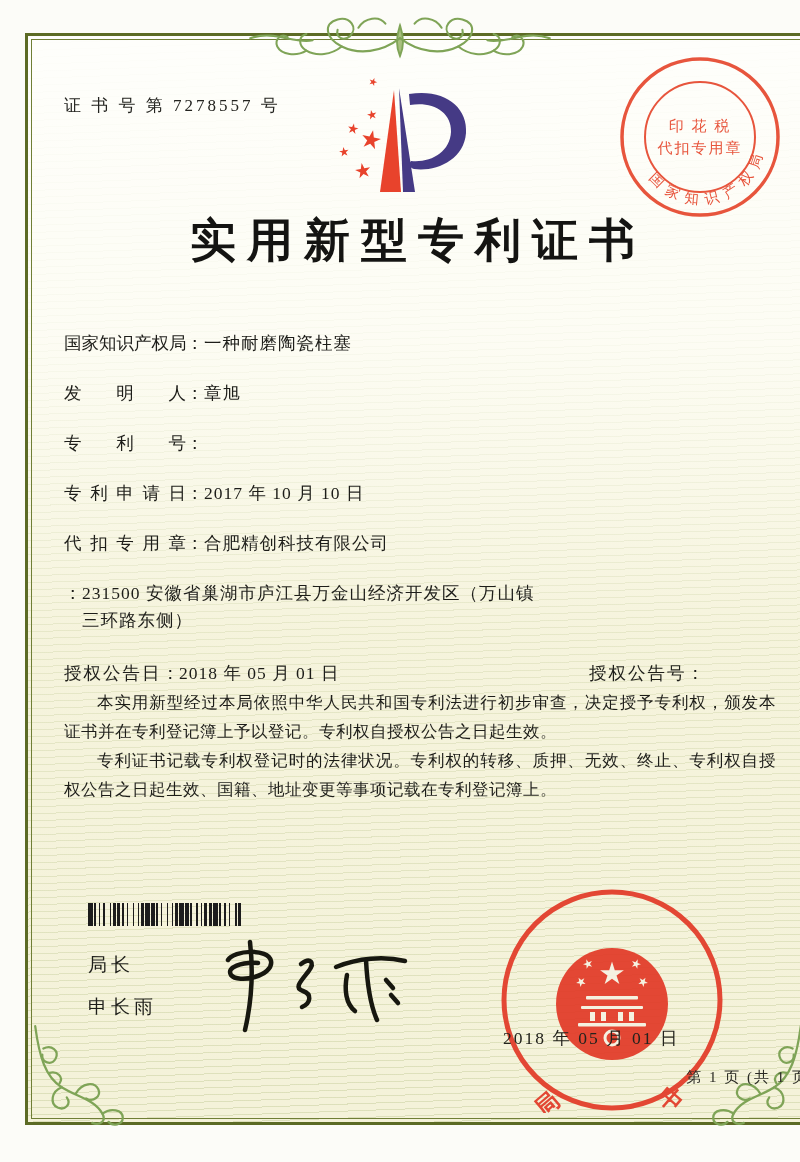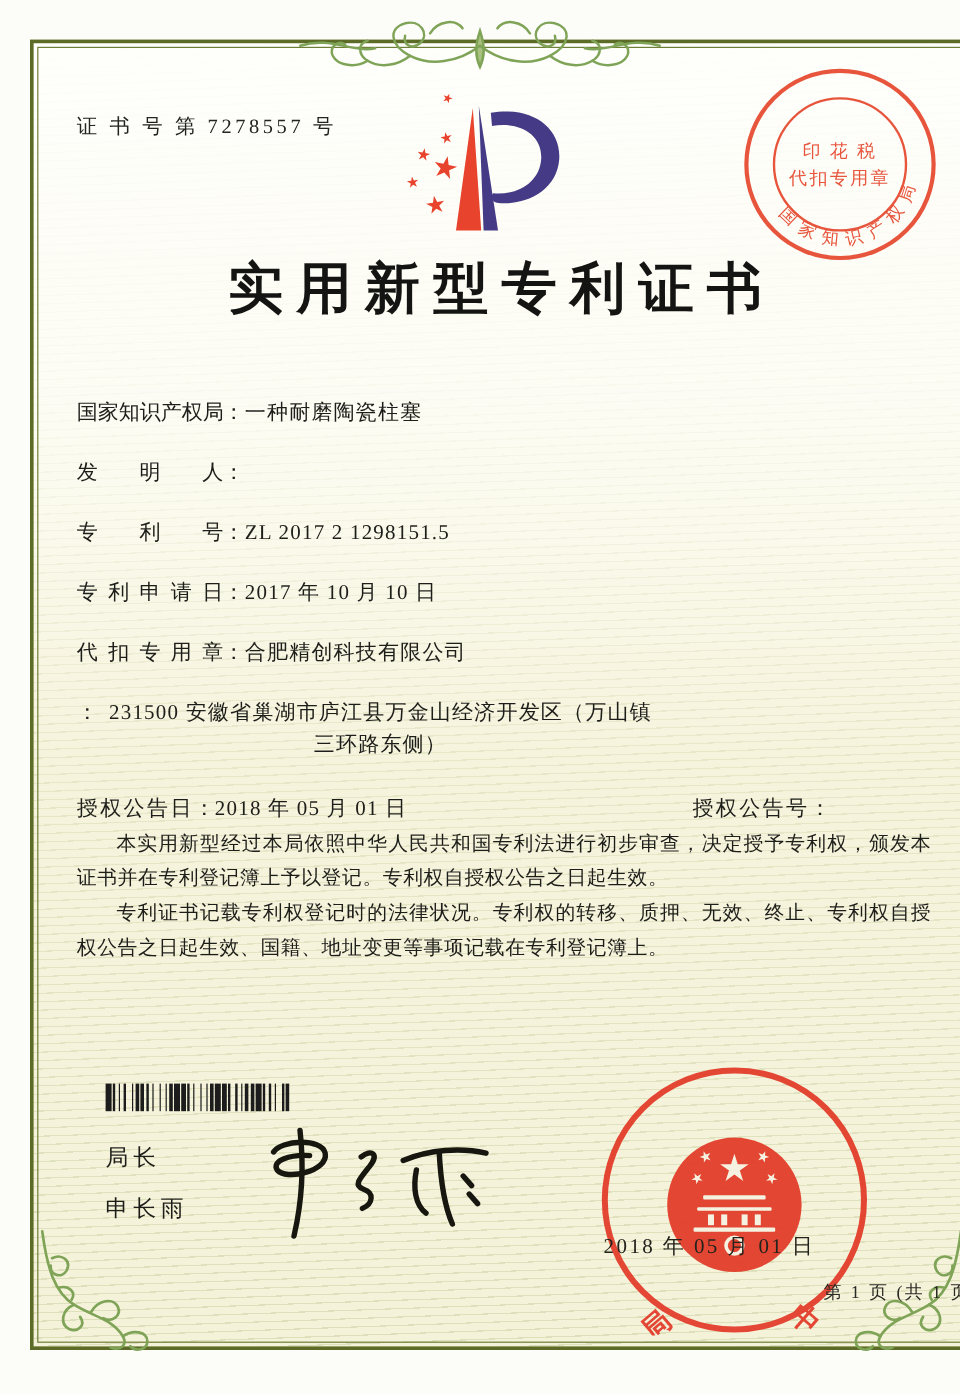--- a/index.html
+++ b/index.html
@@ -163,6 +163,7 @@
     <div class="row">
       <span class="lbl">发明人</span>
         <span class="colon">：</span>
+      <span class="val">章旭</span>
     </div>
     <div class="row">
       <span class="lbl">专利号</span>

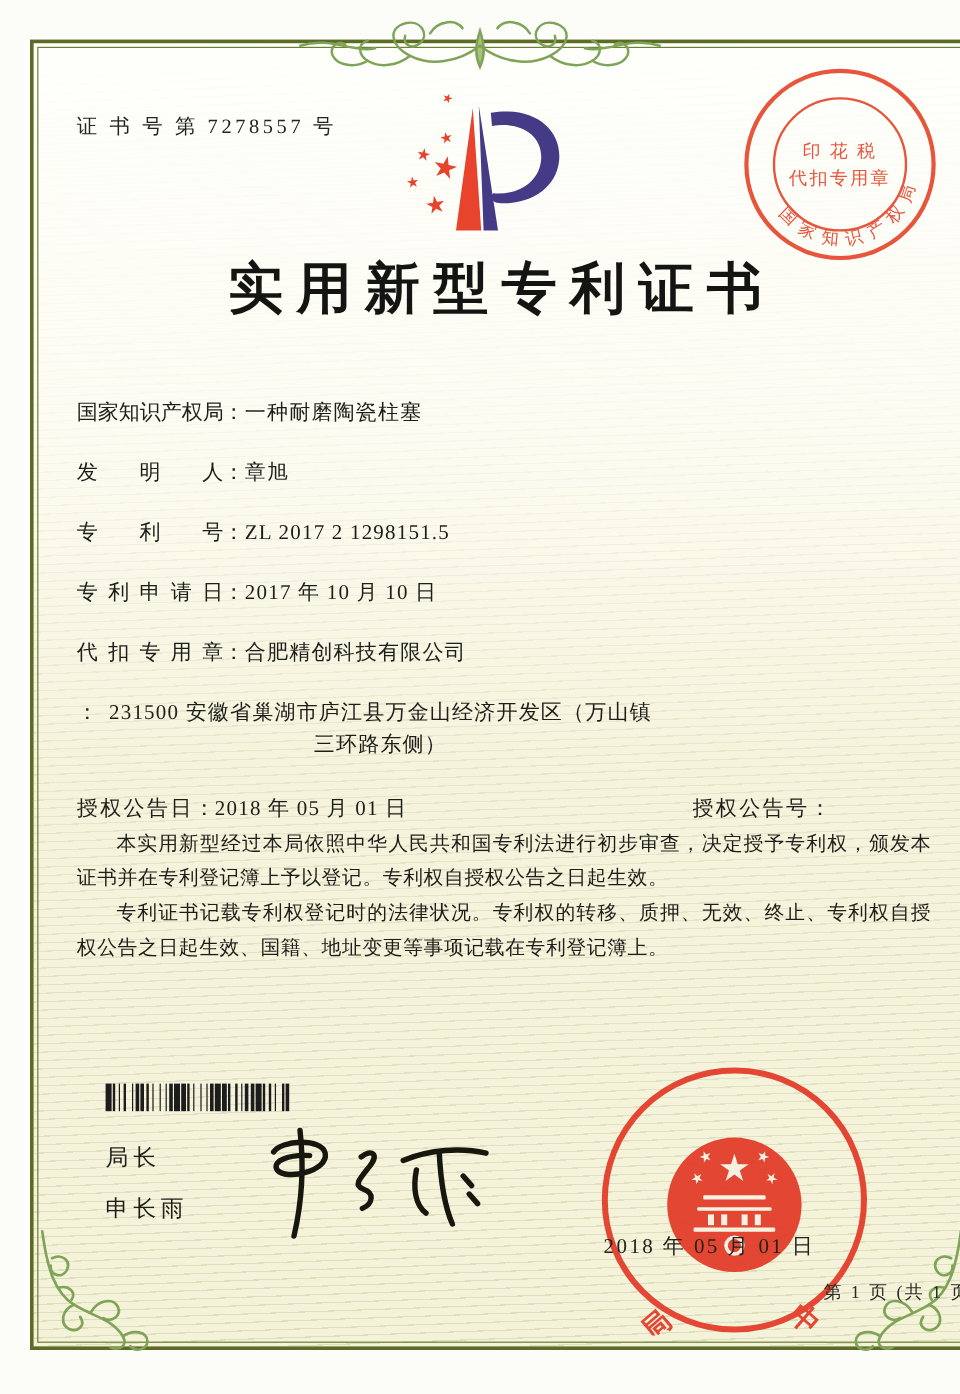--- a/index.html
+++ b/index.html
@@ -168,7 +168,6 @@
     <div class="row">
       <span class="lbl">专利号</span>
         <span class="colon">：</span>
-      <span class="val">ZL 2017 2 1298151.5</span>
     </div>
     <div class="row">
       <span class="lbl">专利申请日</span>

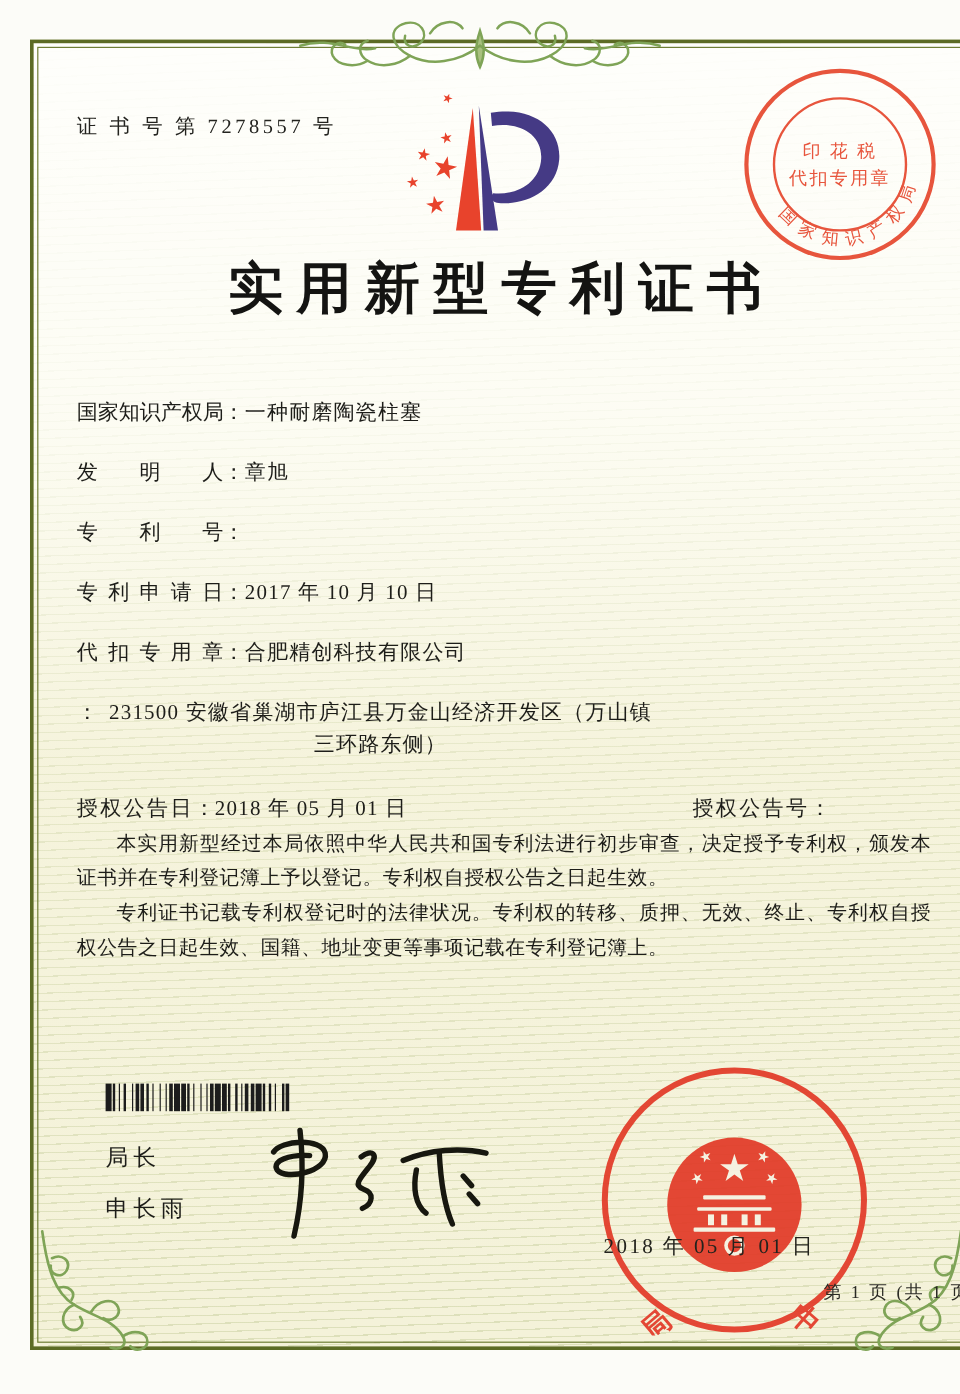--- a/index.html
+++ b/index.html
@@ -181,7 +181,7 @@
     </div>
     <div class="row" style="margin-bottom:0;">
         <span class="colon">：</span>
-      <span class="val" style="max-width:470px;text-align:center;">231500 安徽省巢湖市庐江县万金山经济开发区（万山镇三环路东侧）</span>
+      <span class="val" style="max-width:470px;">231500 安徽省巢湖市庐江县万金山经济开发区（万山镇三环路东侧）</span>
     </div>
     <div class="grant-row">
       <span class="pair">

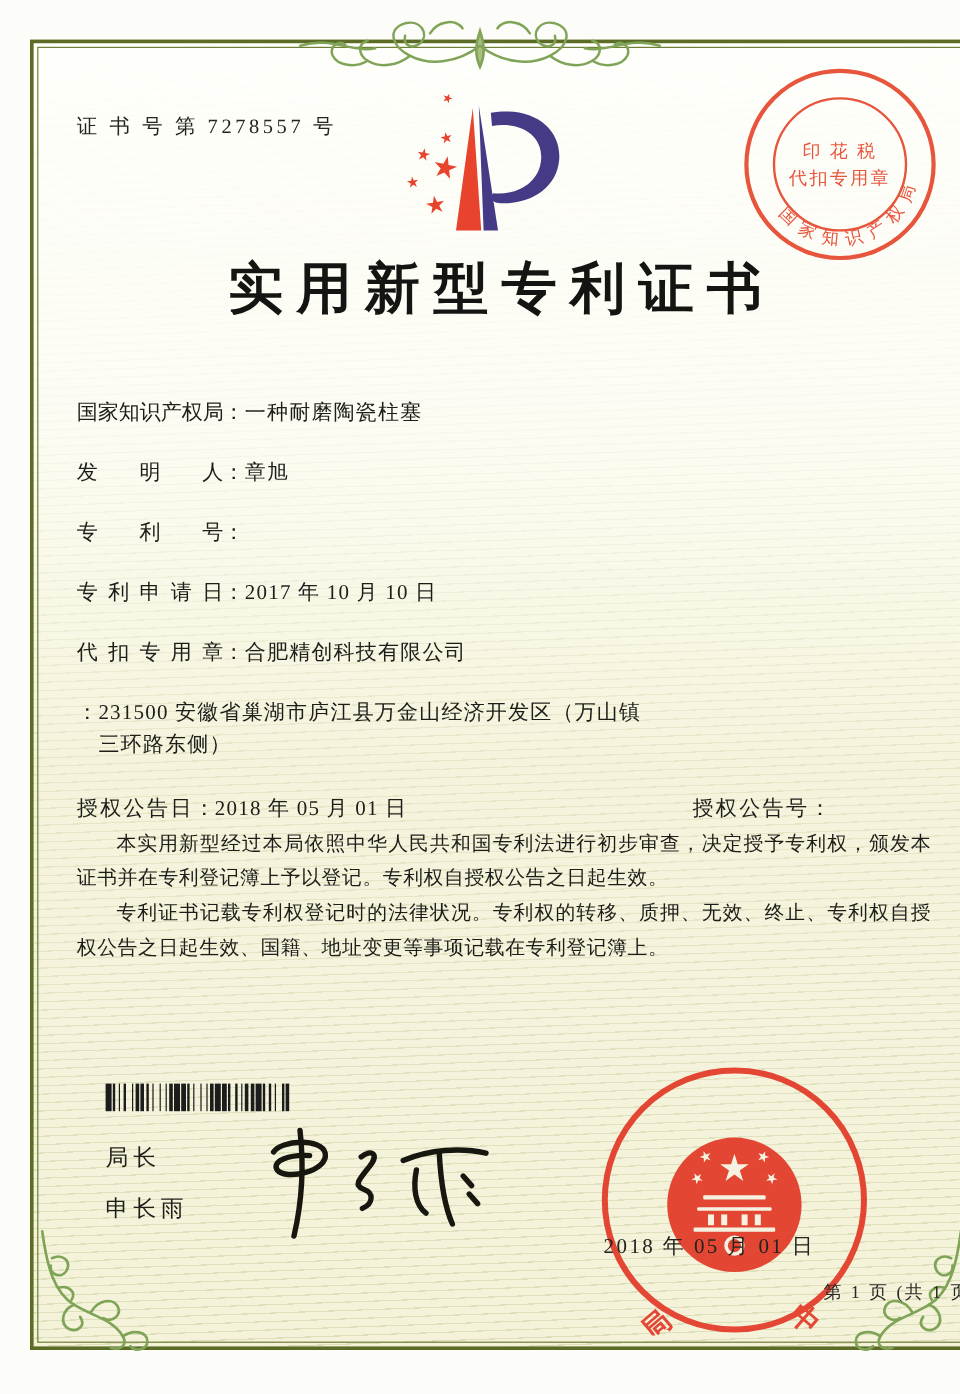--- a/index.html
+++ b/index.html
@@ -39,7 +39,7 @@
   .grant-row{display:flex;margin-top:26px;line-height:27px;}
   .pair{display:flex;}
   .pair .plbl{letter-spacing:2px;}
-  .pair-right{margin-left:auto;margin-right:44px;}
+  .pair-right{margin-left:auto;margin-right:32px;}
 
   
   .body-text{position:absolute;left:64px;right:60px;top:688px;color:#1d1d19;

